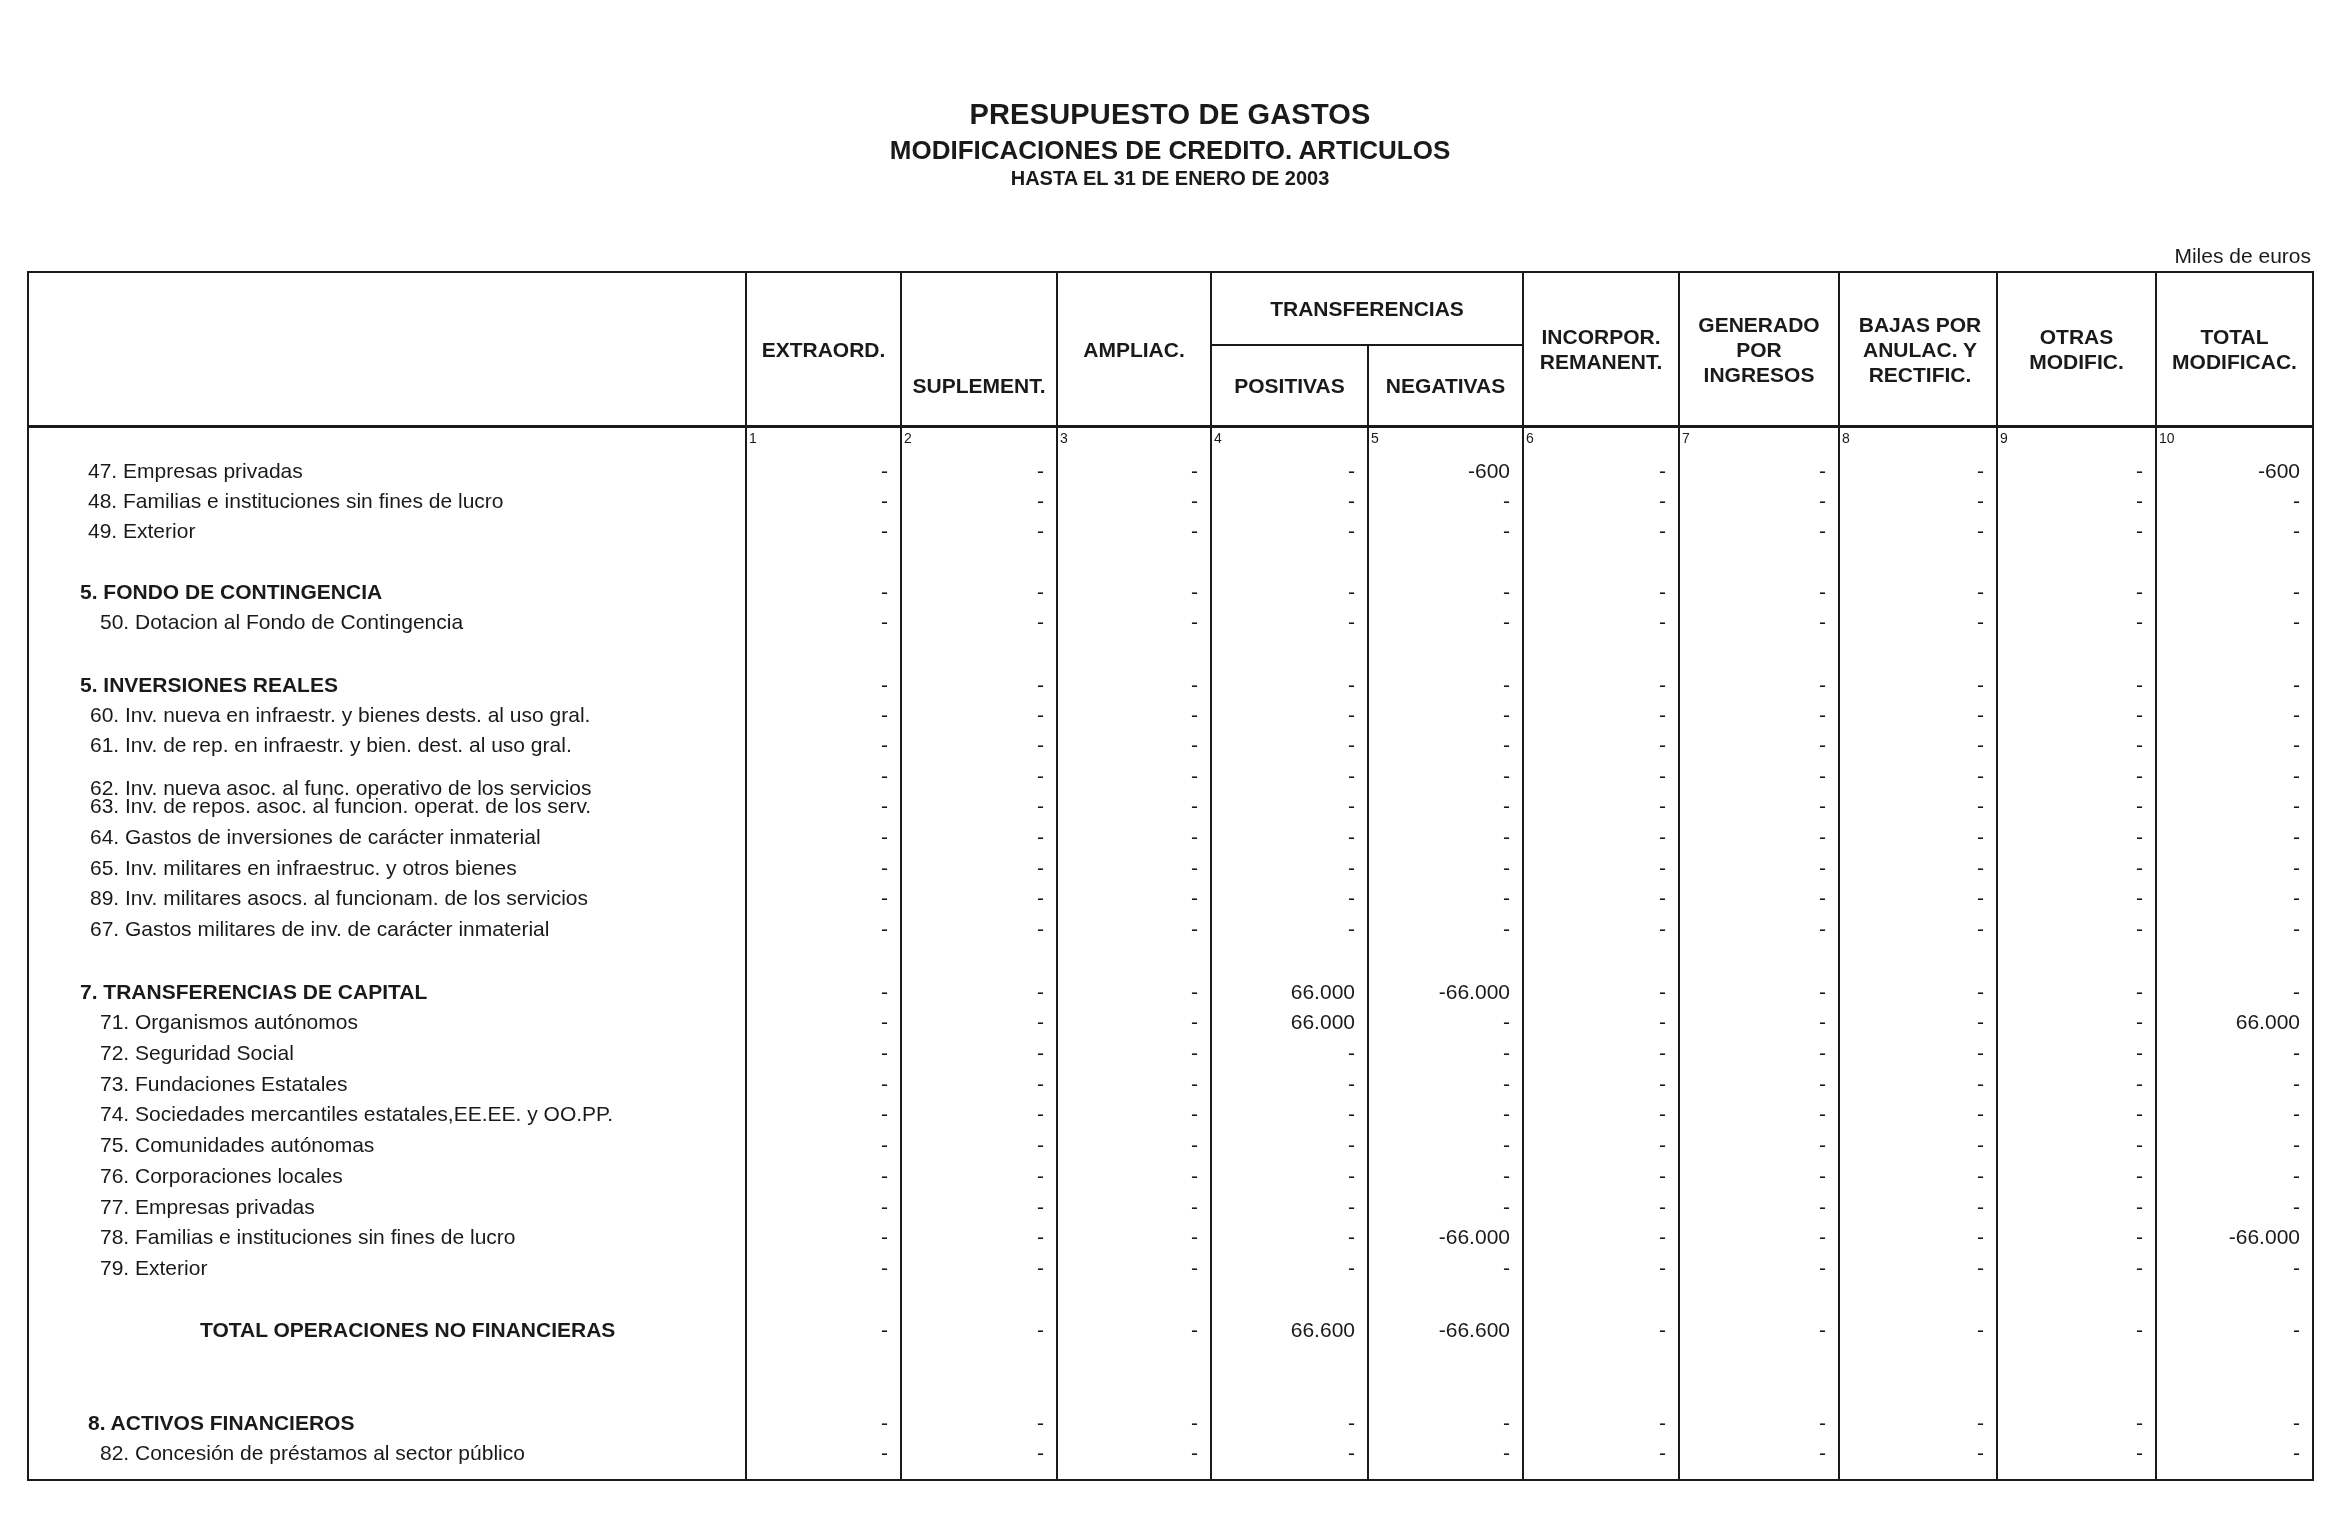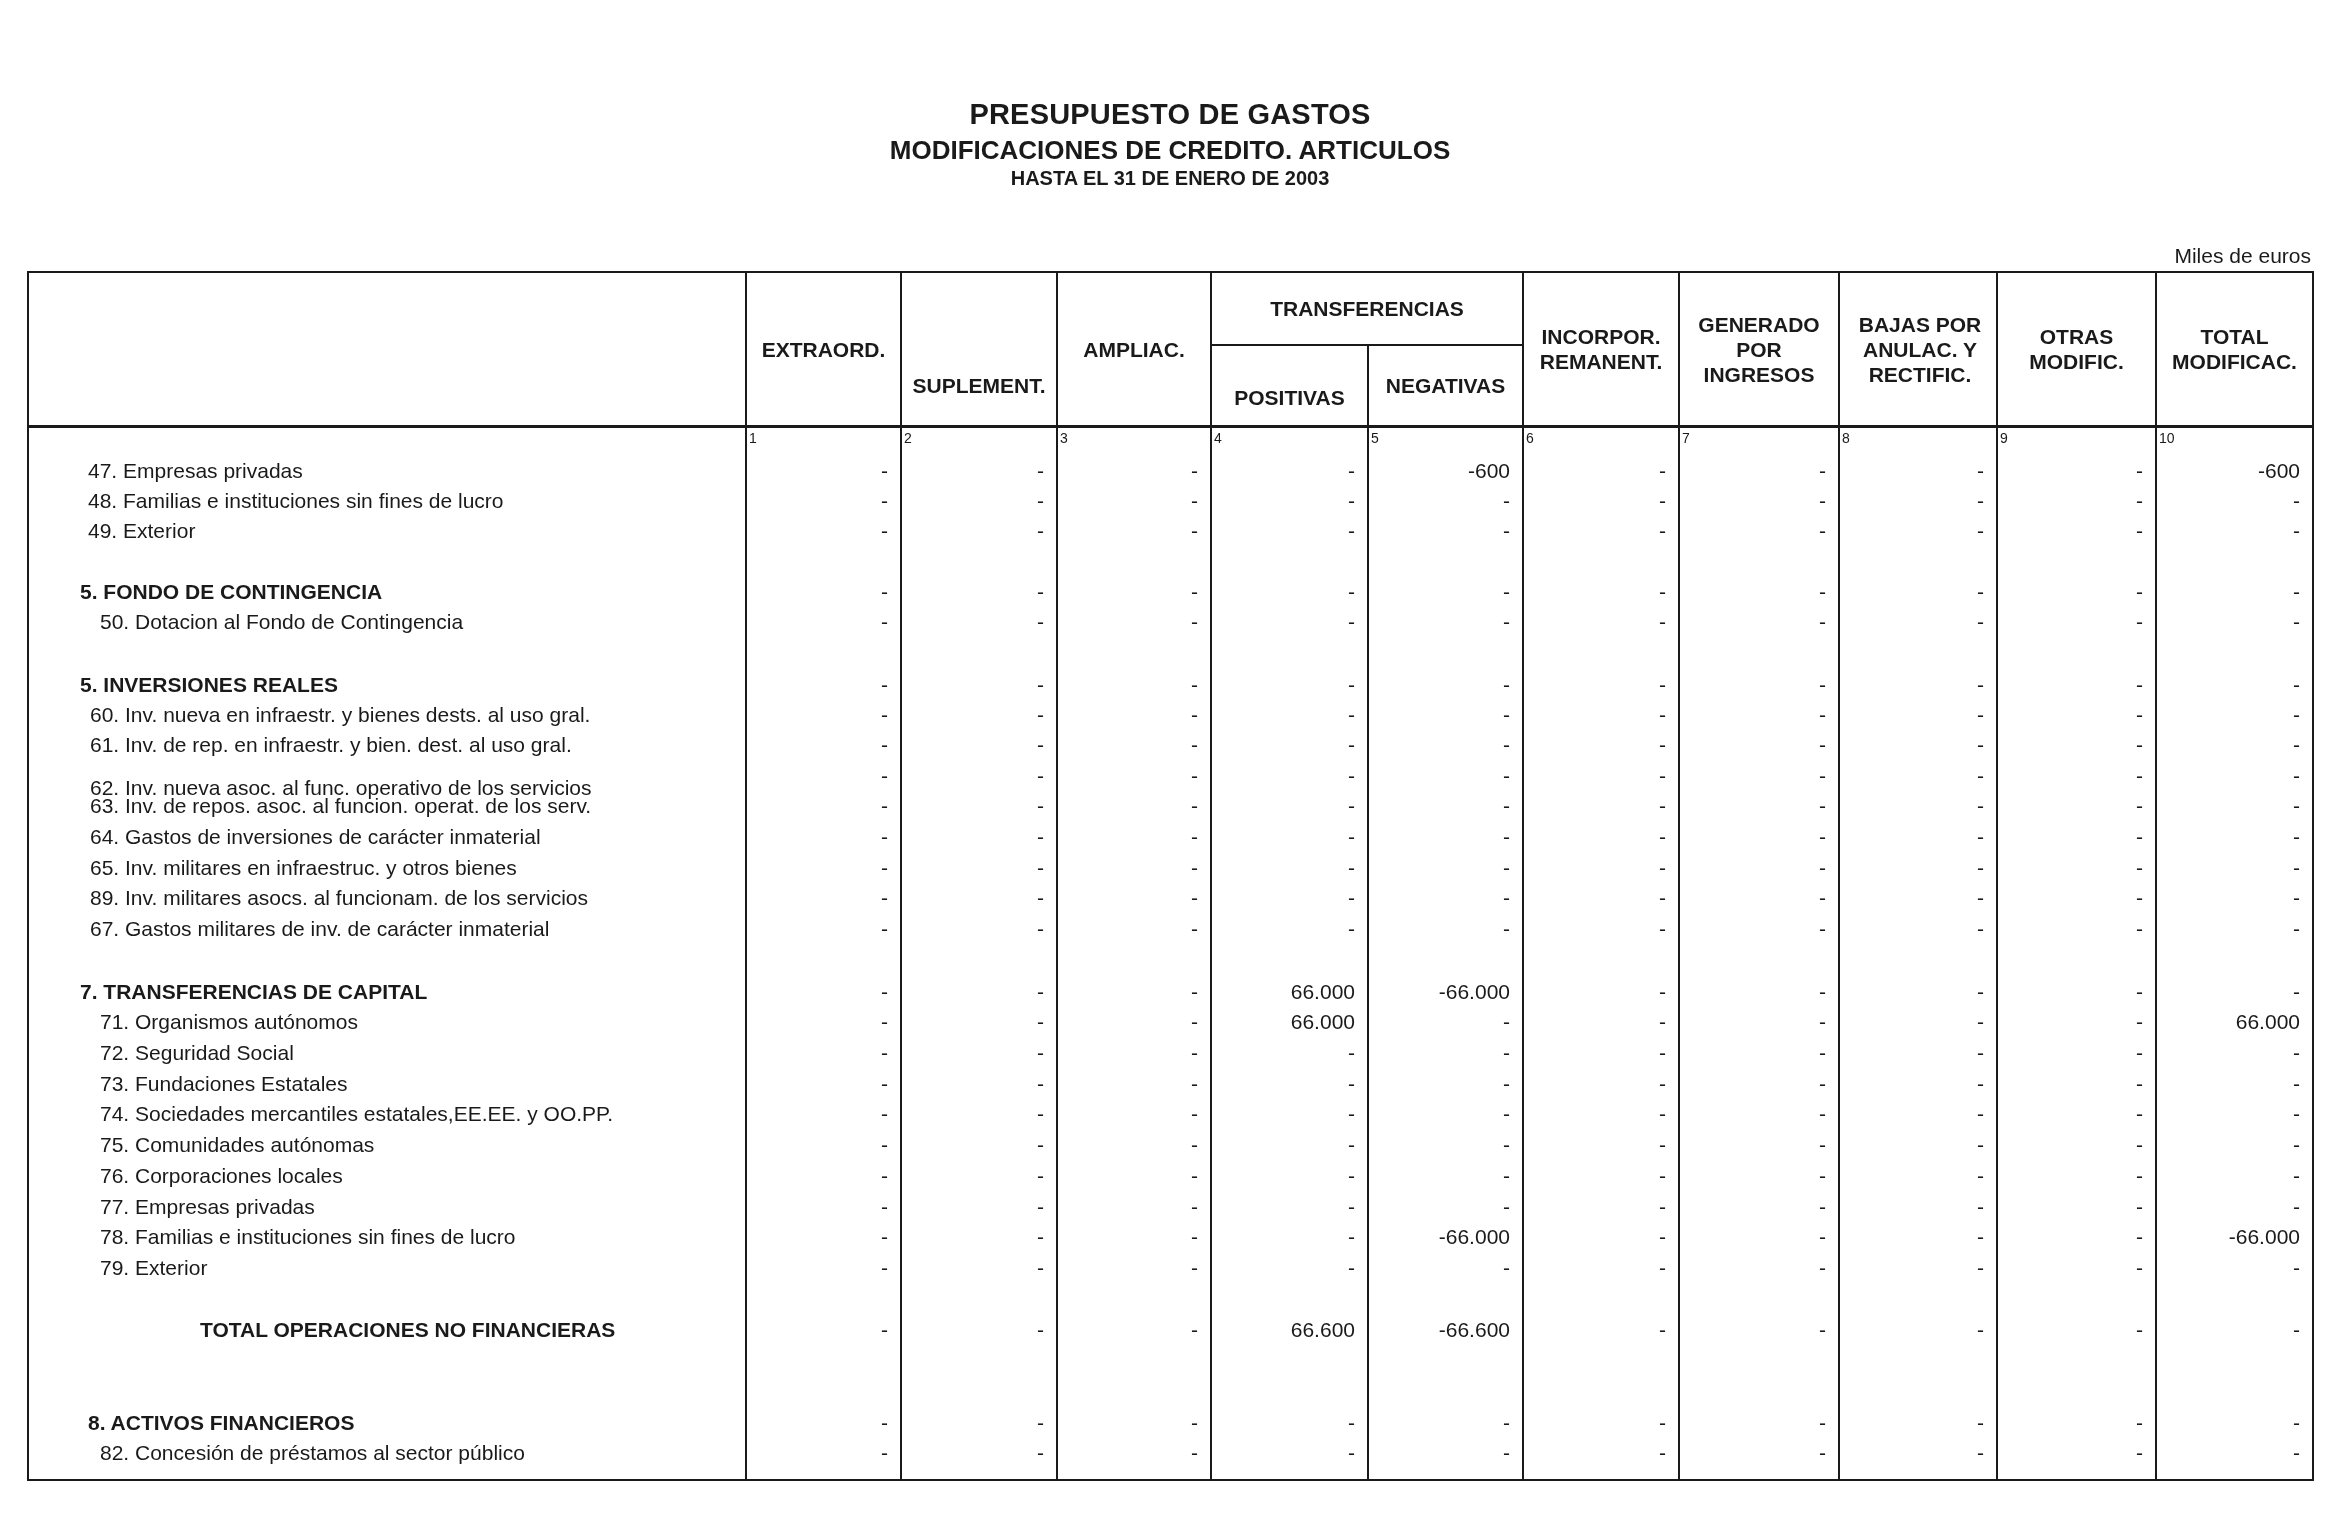--- a/index.html
+++ b/index.html
@@ -63,7 +63,7 @@
 <div class="hdr" style="left:1212px; top:273px; width:310px; height:71px;border-radius:22px;">
     <span>TRANSFERENCIAS</span>
   </div>
-<div class="hdr" style="left:1212px; top:372px; width:155px; height:50px;">
+<div class="hdr" style="left:1212px; top:360px; width:155px; height:50px;">
     <span>POSITIVAS</span>
   </div>
 <div class="hdr" style="left:1369px; top:360px; width:153px; height:50px;">

